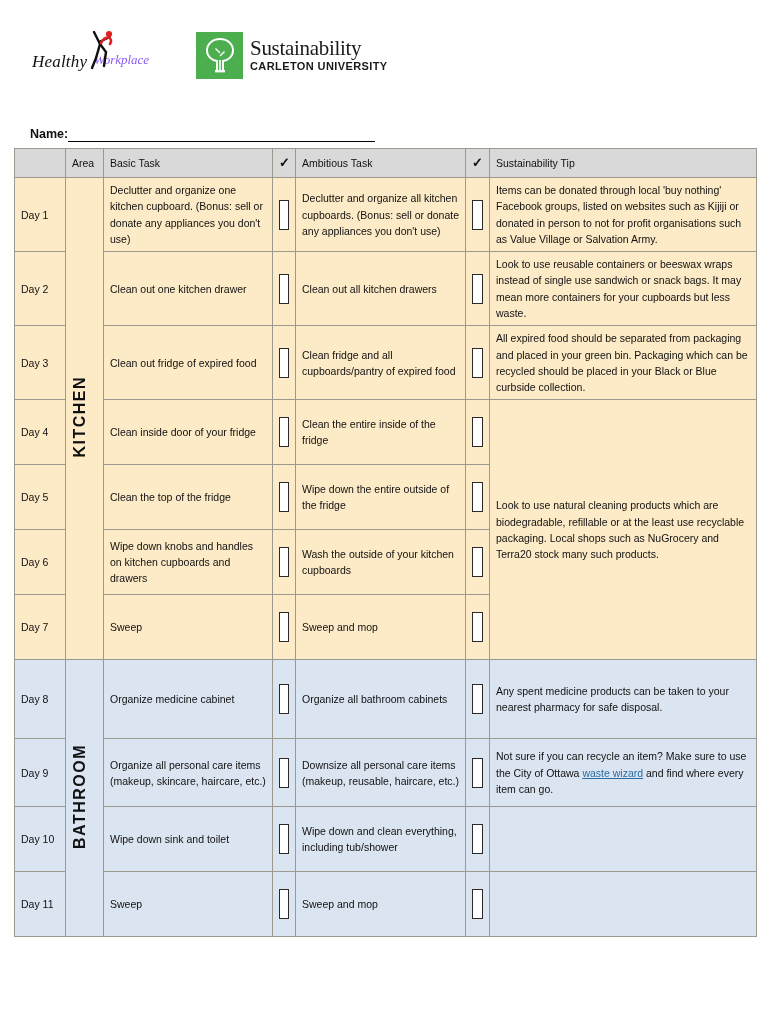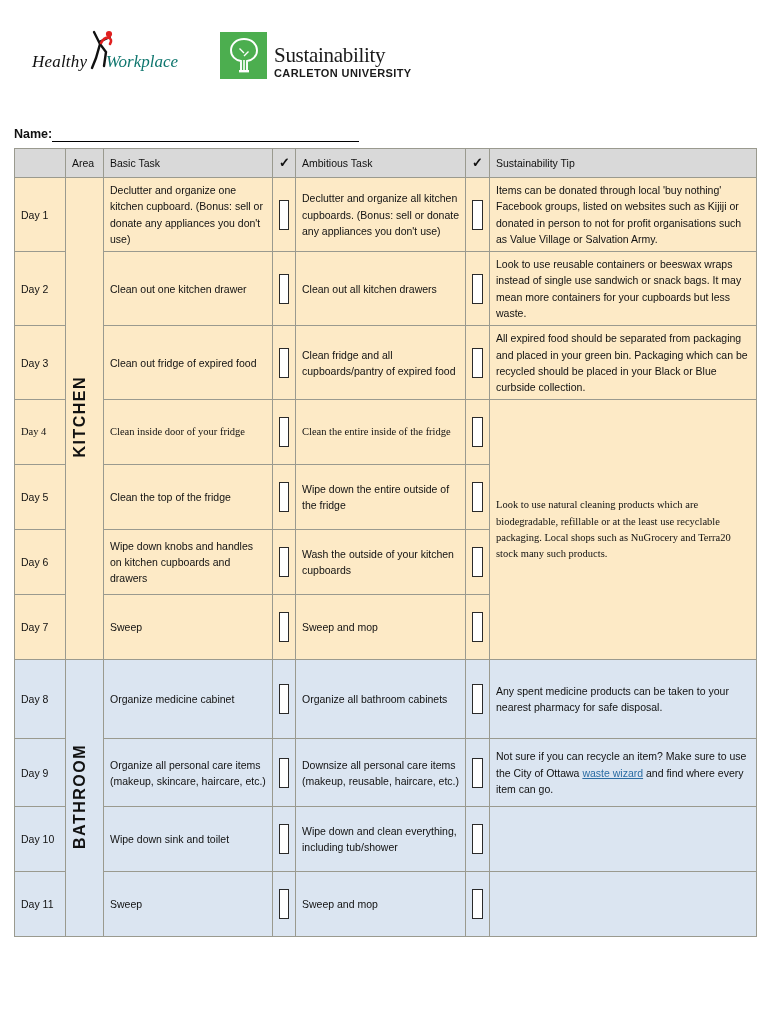--- a/index.html
+++ b/index.html
@@ -44,11 +44,11 @@
   }
   .logo-hw .hw-word2 {
     position: absolute;
-    left: 88px; top: 28px;
+    left: 76px; top: 28px;
     font-family: "Liberation Serif", serif;
     font-style: italic;
-    font-size: 17px;
-    color: #0f766e;
+    font-size: 13px;
+    color: #8b5cf6;
     white-space: nowrap;
   }
   .logo-hw .hw-figure {

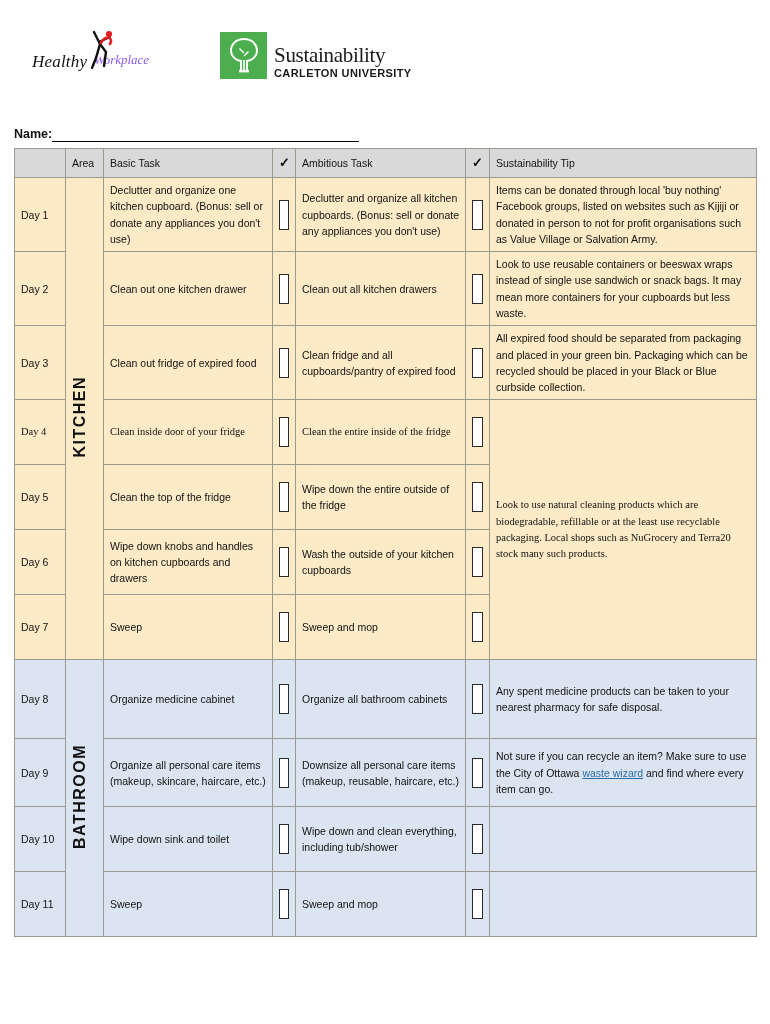--- a/index.html
+++ b/index.html
@@ -75,10 +75,9 @@
   .logo-sus {
     flex: 0 0 auto;
     display: flex;
-    align-items: flex-end;
+    align-items: center;
     margin-right: 14px;
     background: #fff;
-    margin-left: 24px;
   }
   .sus-badge {
     width: 47px; height: 47px;

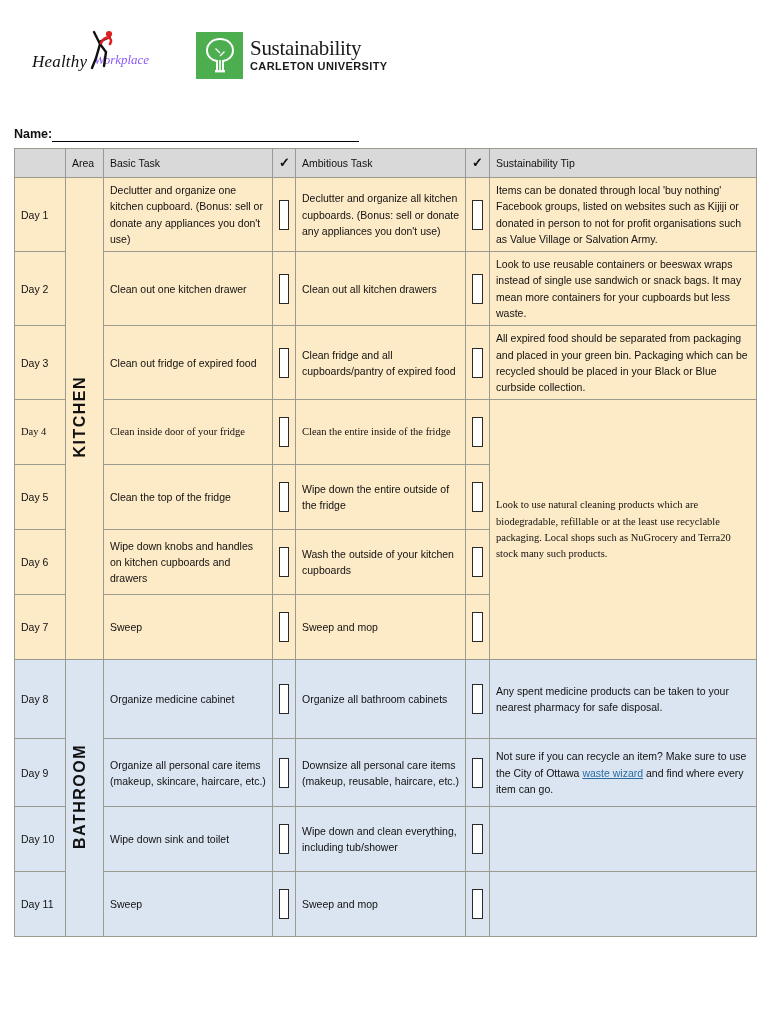--- a/index.html
+++ b/index.html
@@ -107,7 +107,7 @@
   .namebar {
     display: flex;
     align-items: flex-end;
-    padding: 0 14px;
+    padding: 0 30px;
     height: 28px;
     margin-top: 4px;
   }

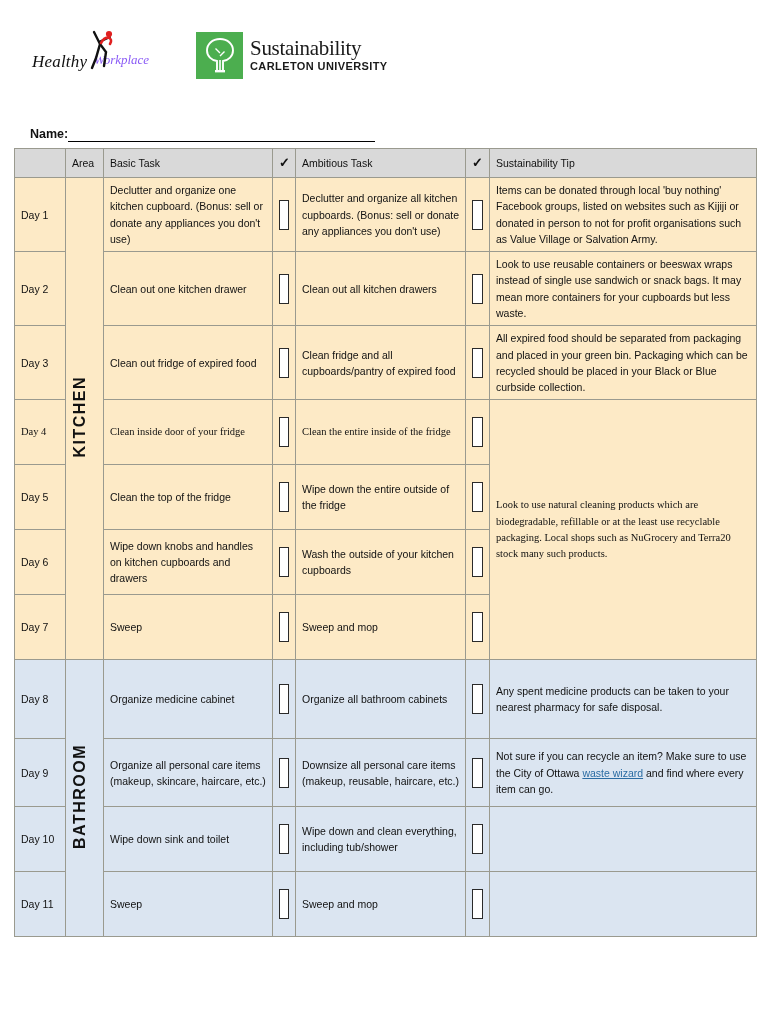--- a/index.html
+++ b/index.html
@@ -313,7 +313,7 @@
             </td>
             <td class="tip">All expired food should be separated from packaging and placed in your green bin. Packaging which can be recycled should be placed in your Black or Blue curbside collection.</td>
           </tr>
-          <tr class="kitchen" style="height: 65px; font-family: Liberation Serif, serif;">
+          <tr class="kitchen" style="height: 65px;">
             <td class="day">Day 4</td>
             <td>Clean inside door of your fridge</td>
             <td class="chkcell">

